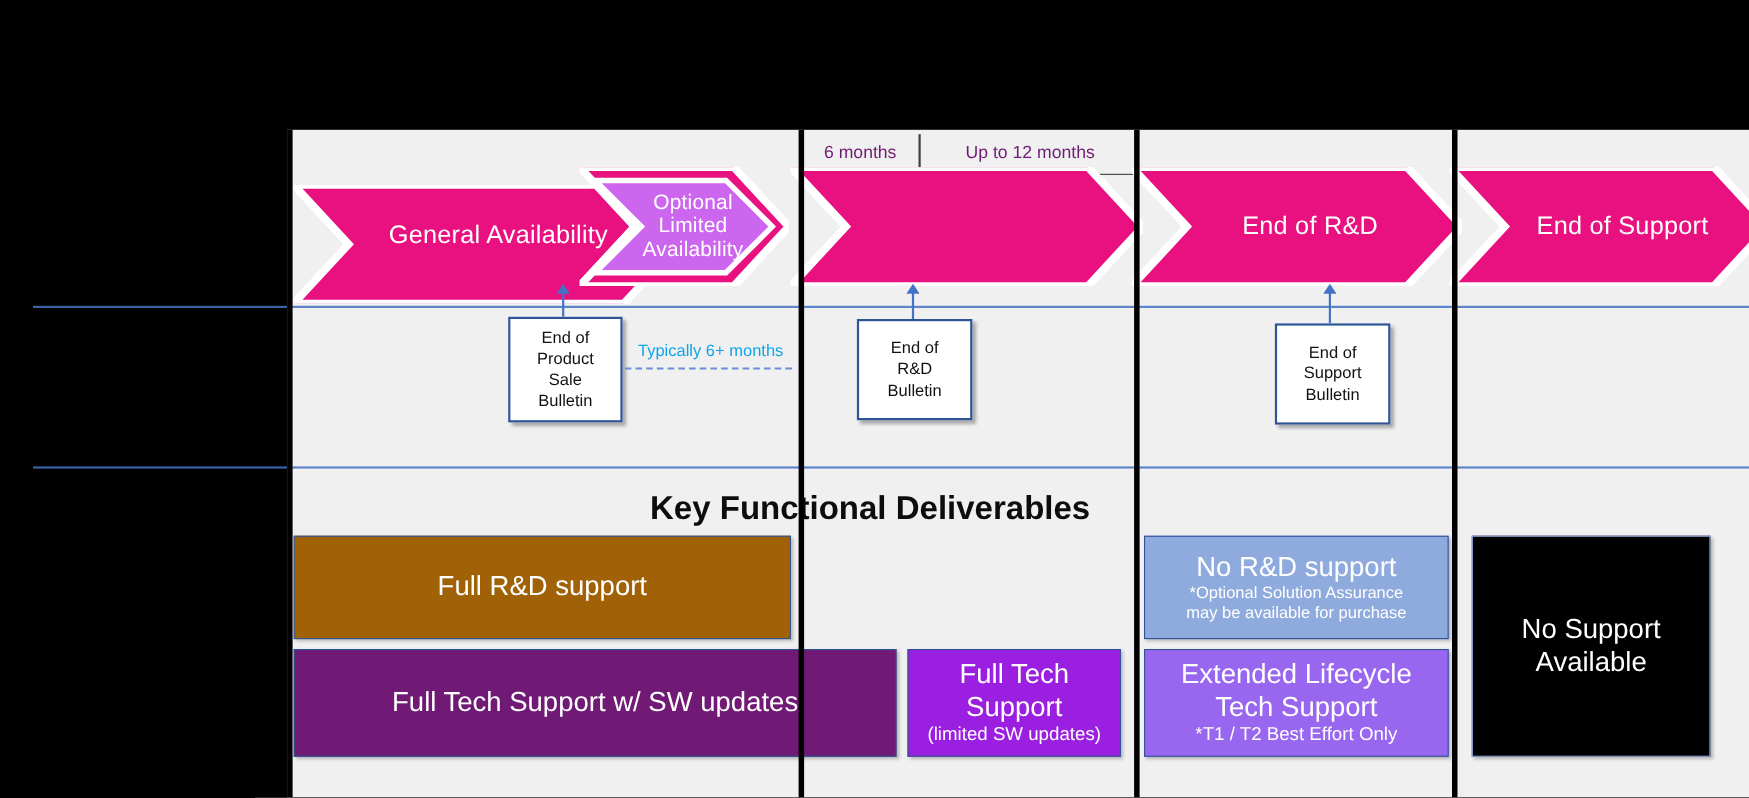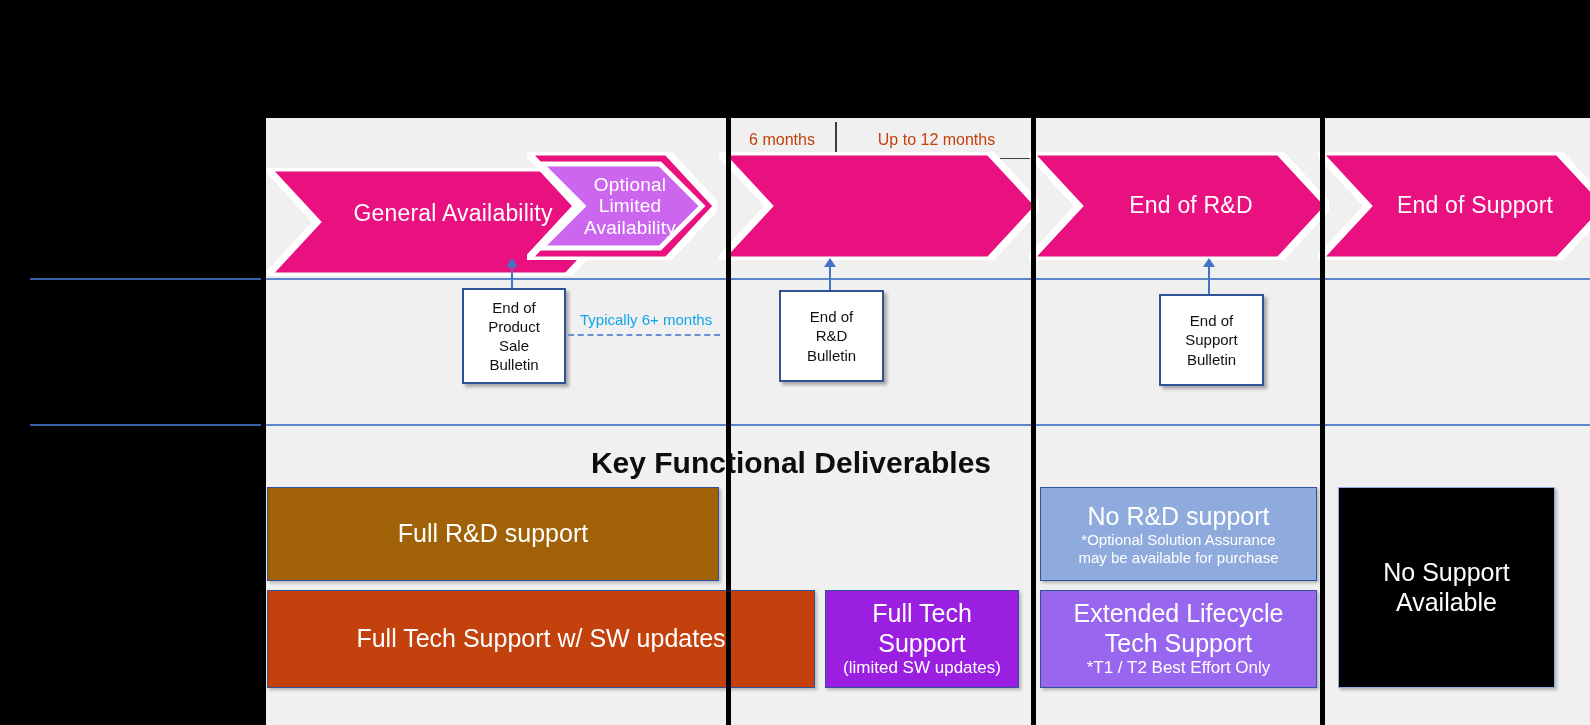--- a/index.html
+++ b/index.html
@@ -17,7 +17,7 @@
 
   
   .monthcell{position:absolute;background:#F0F0F0;display:flex;align-items:center;justify-content:center;
-    font-size:16px;color:#c2410c;}
+    font-size:16px;color:#701a75;}
   .monthcell.sep{border-left:2px solid #3f3f3f;}
 
   

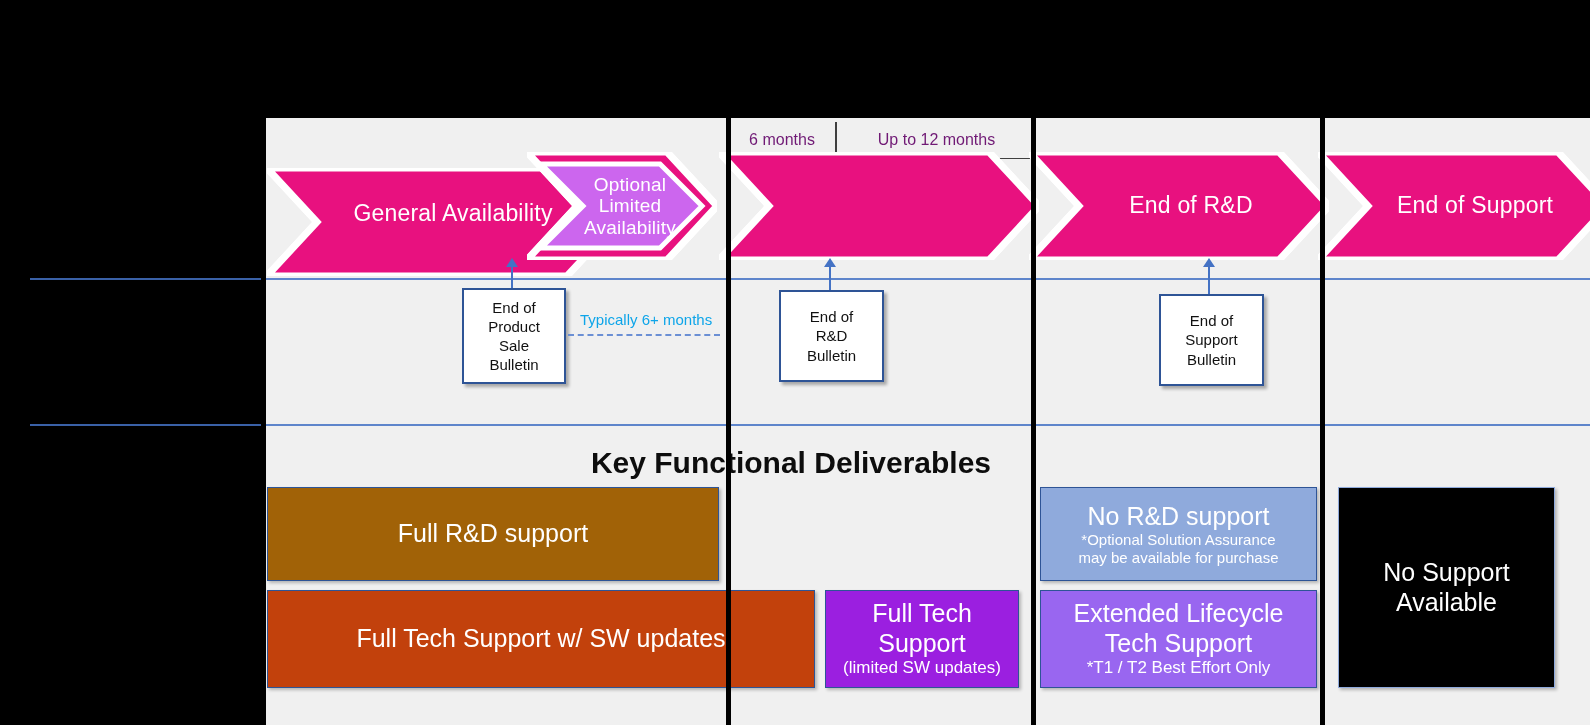--- a/index.html
+++ b/index.html
@@ -147,7 +147,7 @@
     <div class="t3">may be available for purchase</div>
   </div>
 
-  <div class="dbox" style="left:267px;top:590px;width:546px;height:96px;background:#c2410c;">
+  <div class="dbox" style="left:267px;top:590px;width:546px;height:96px;background:#701a75;">
     <div class="t1">Full Tech Support w/ SW updates</div>
   </div>
 

